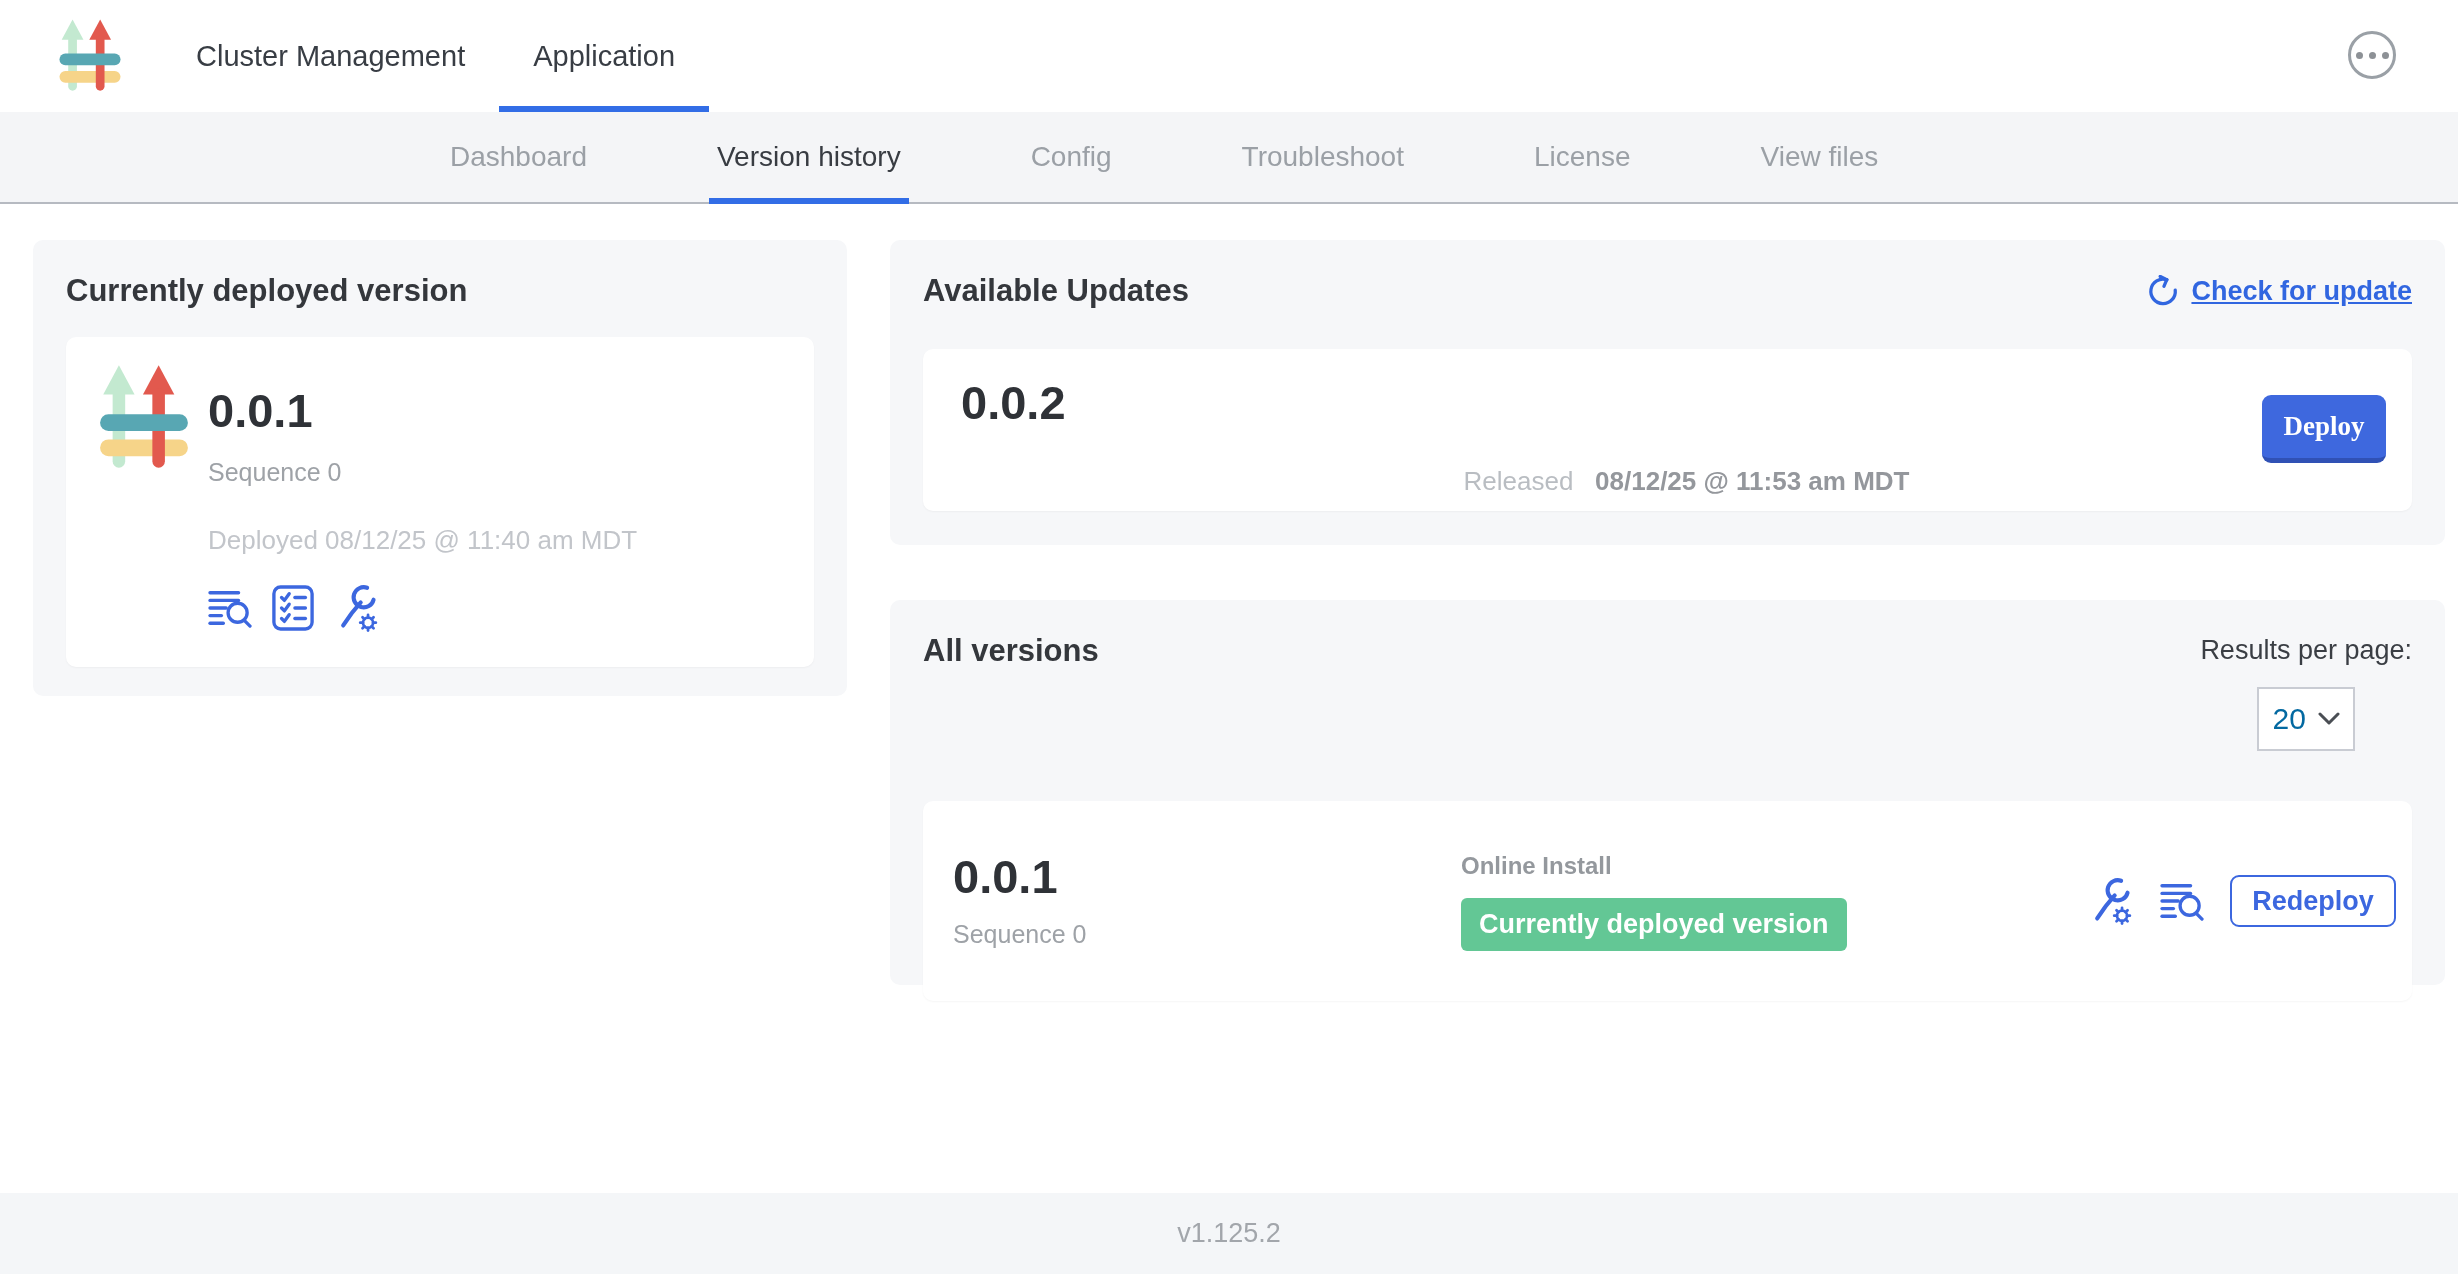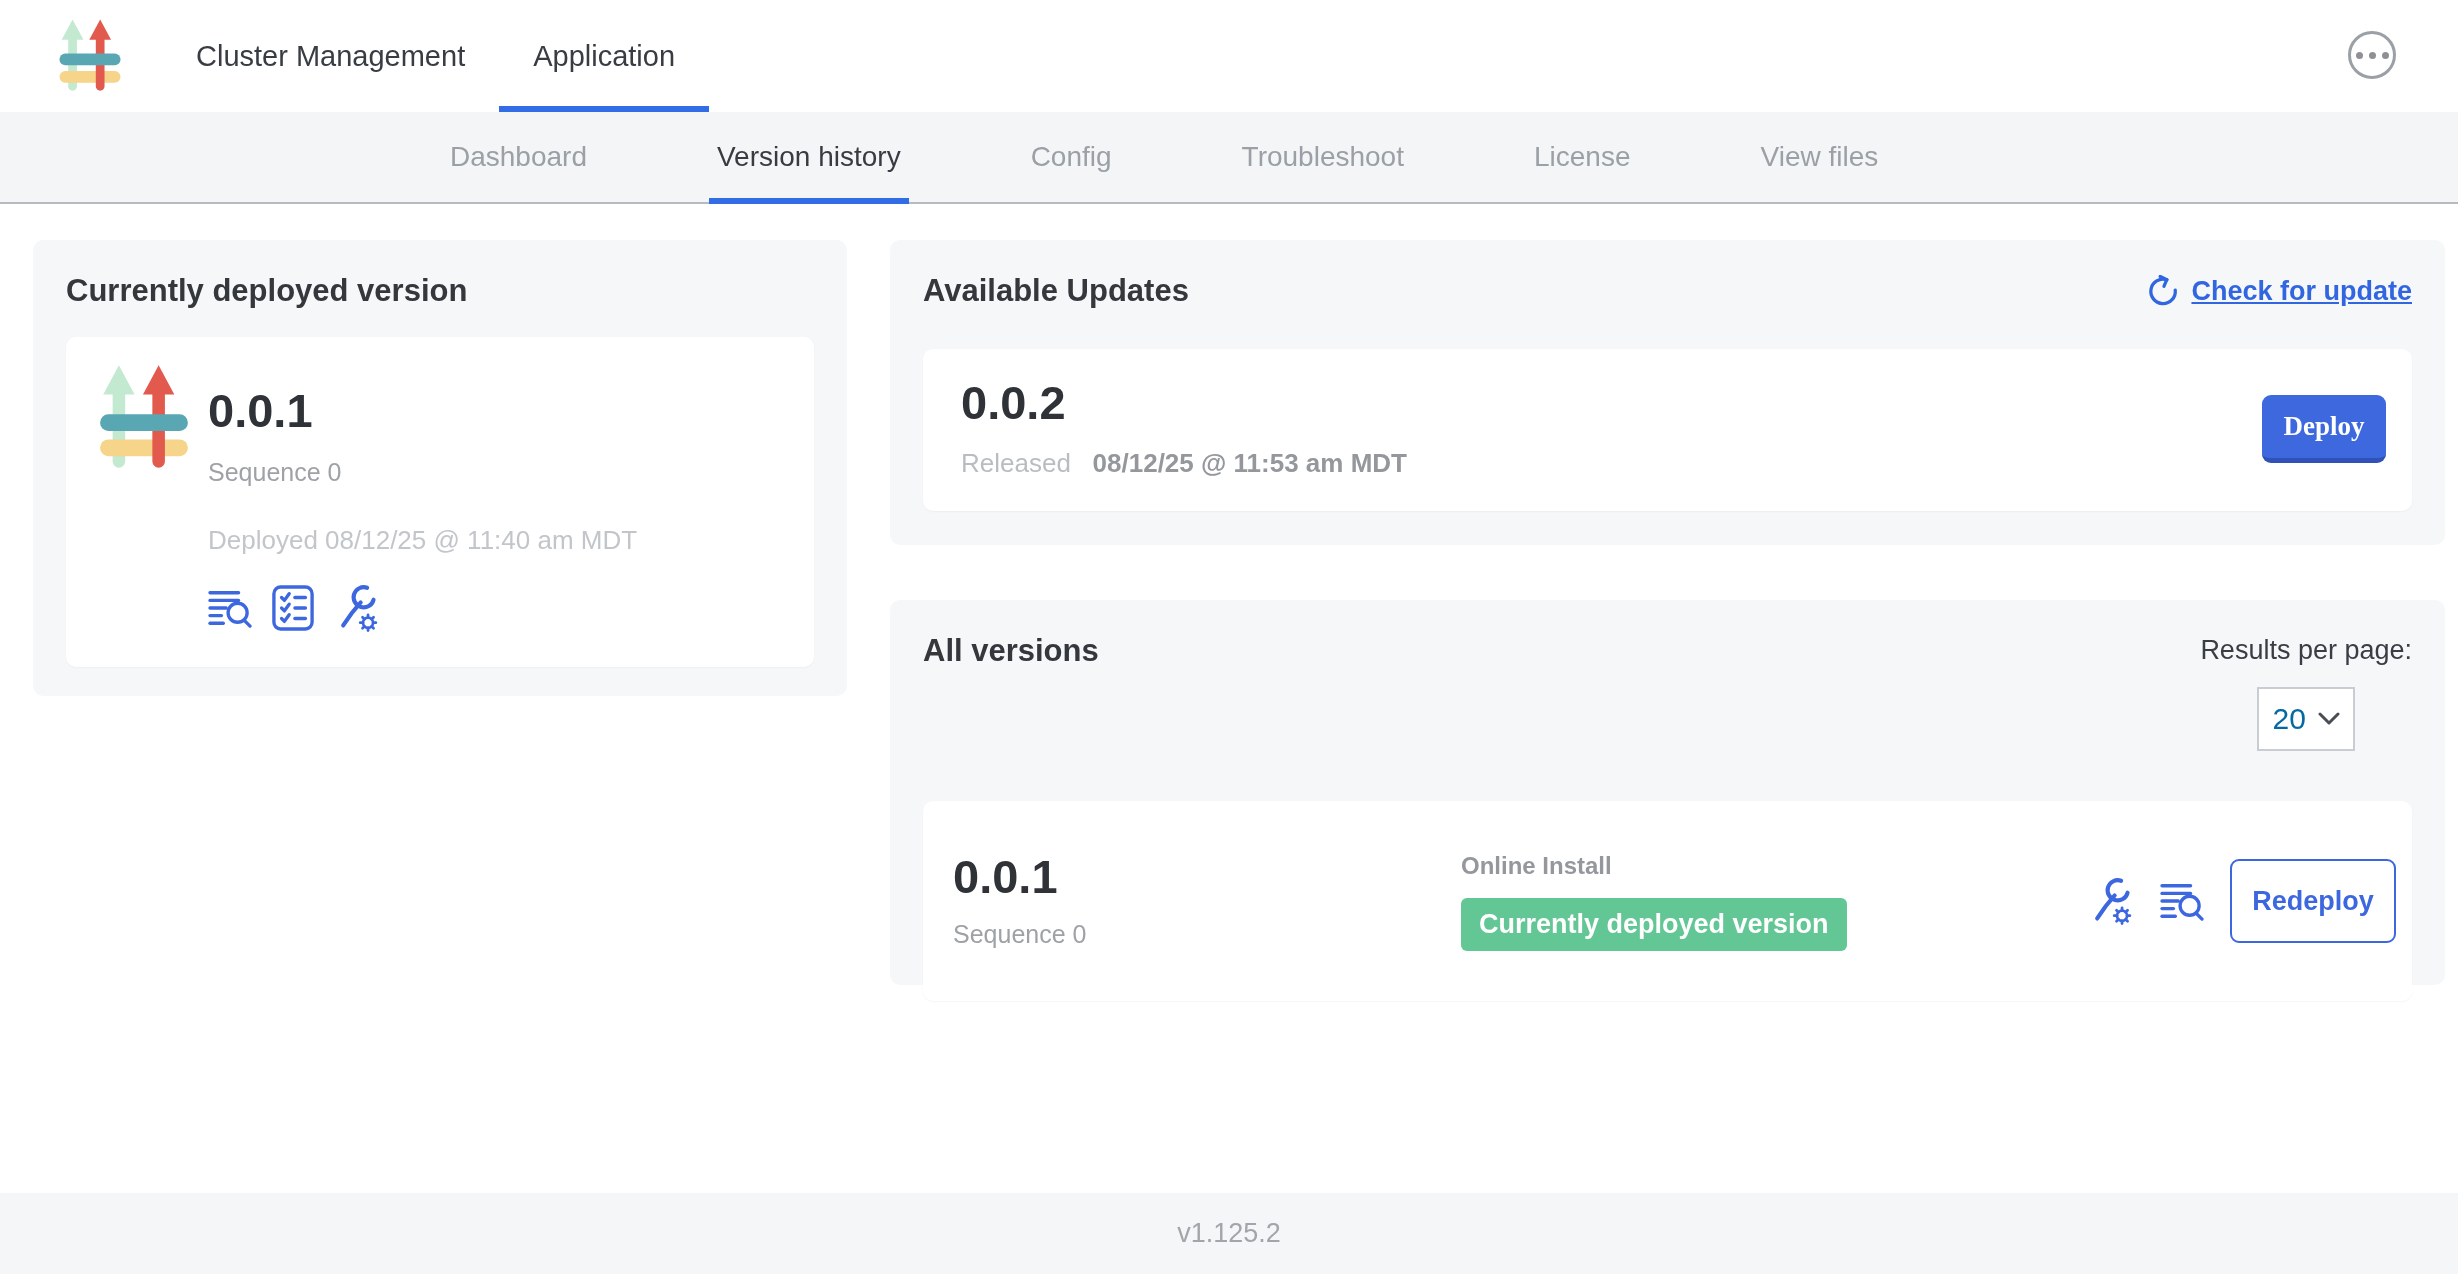--- a/index.html
+++ b/index.html
@@ -66,7 +66,7 @@
   .check-link { display:flex; align-items:center; gap:12px; cursor:pointer; }
   .check-link span { font-size:27px; font-weight:700; color:#3166e0; text-decoration:underline; }
   .update-inner { margin-top:40px; height:162px; position:relative; padding:30px 0 0 38px; }
-  .released-line { margin-top:22px; font-size:26px; }
+  .released-line { margin-top:40px; font-size:26px;text-align:center; }
   .released-label { color:#b9bdc2; }
   .released-value { color:#94979c; font-weight:700; }
   .deploy-btn {

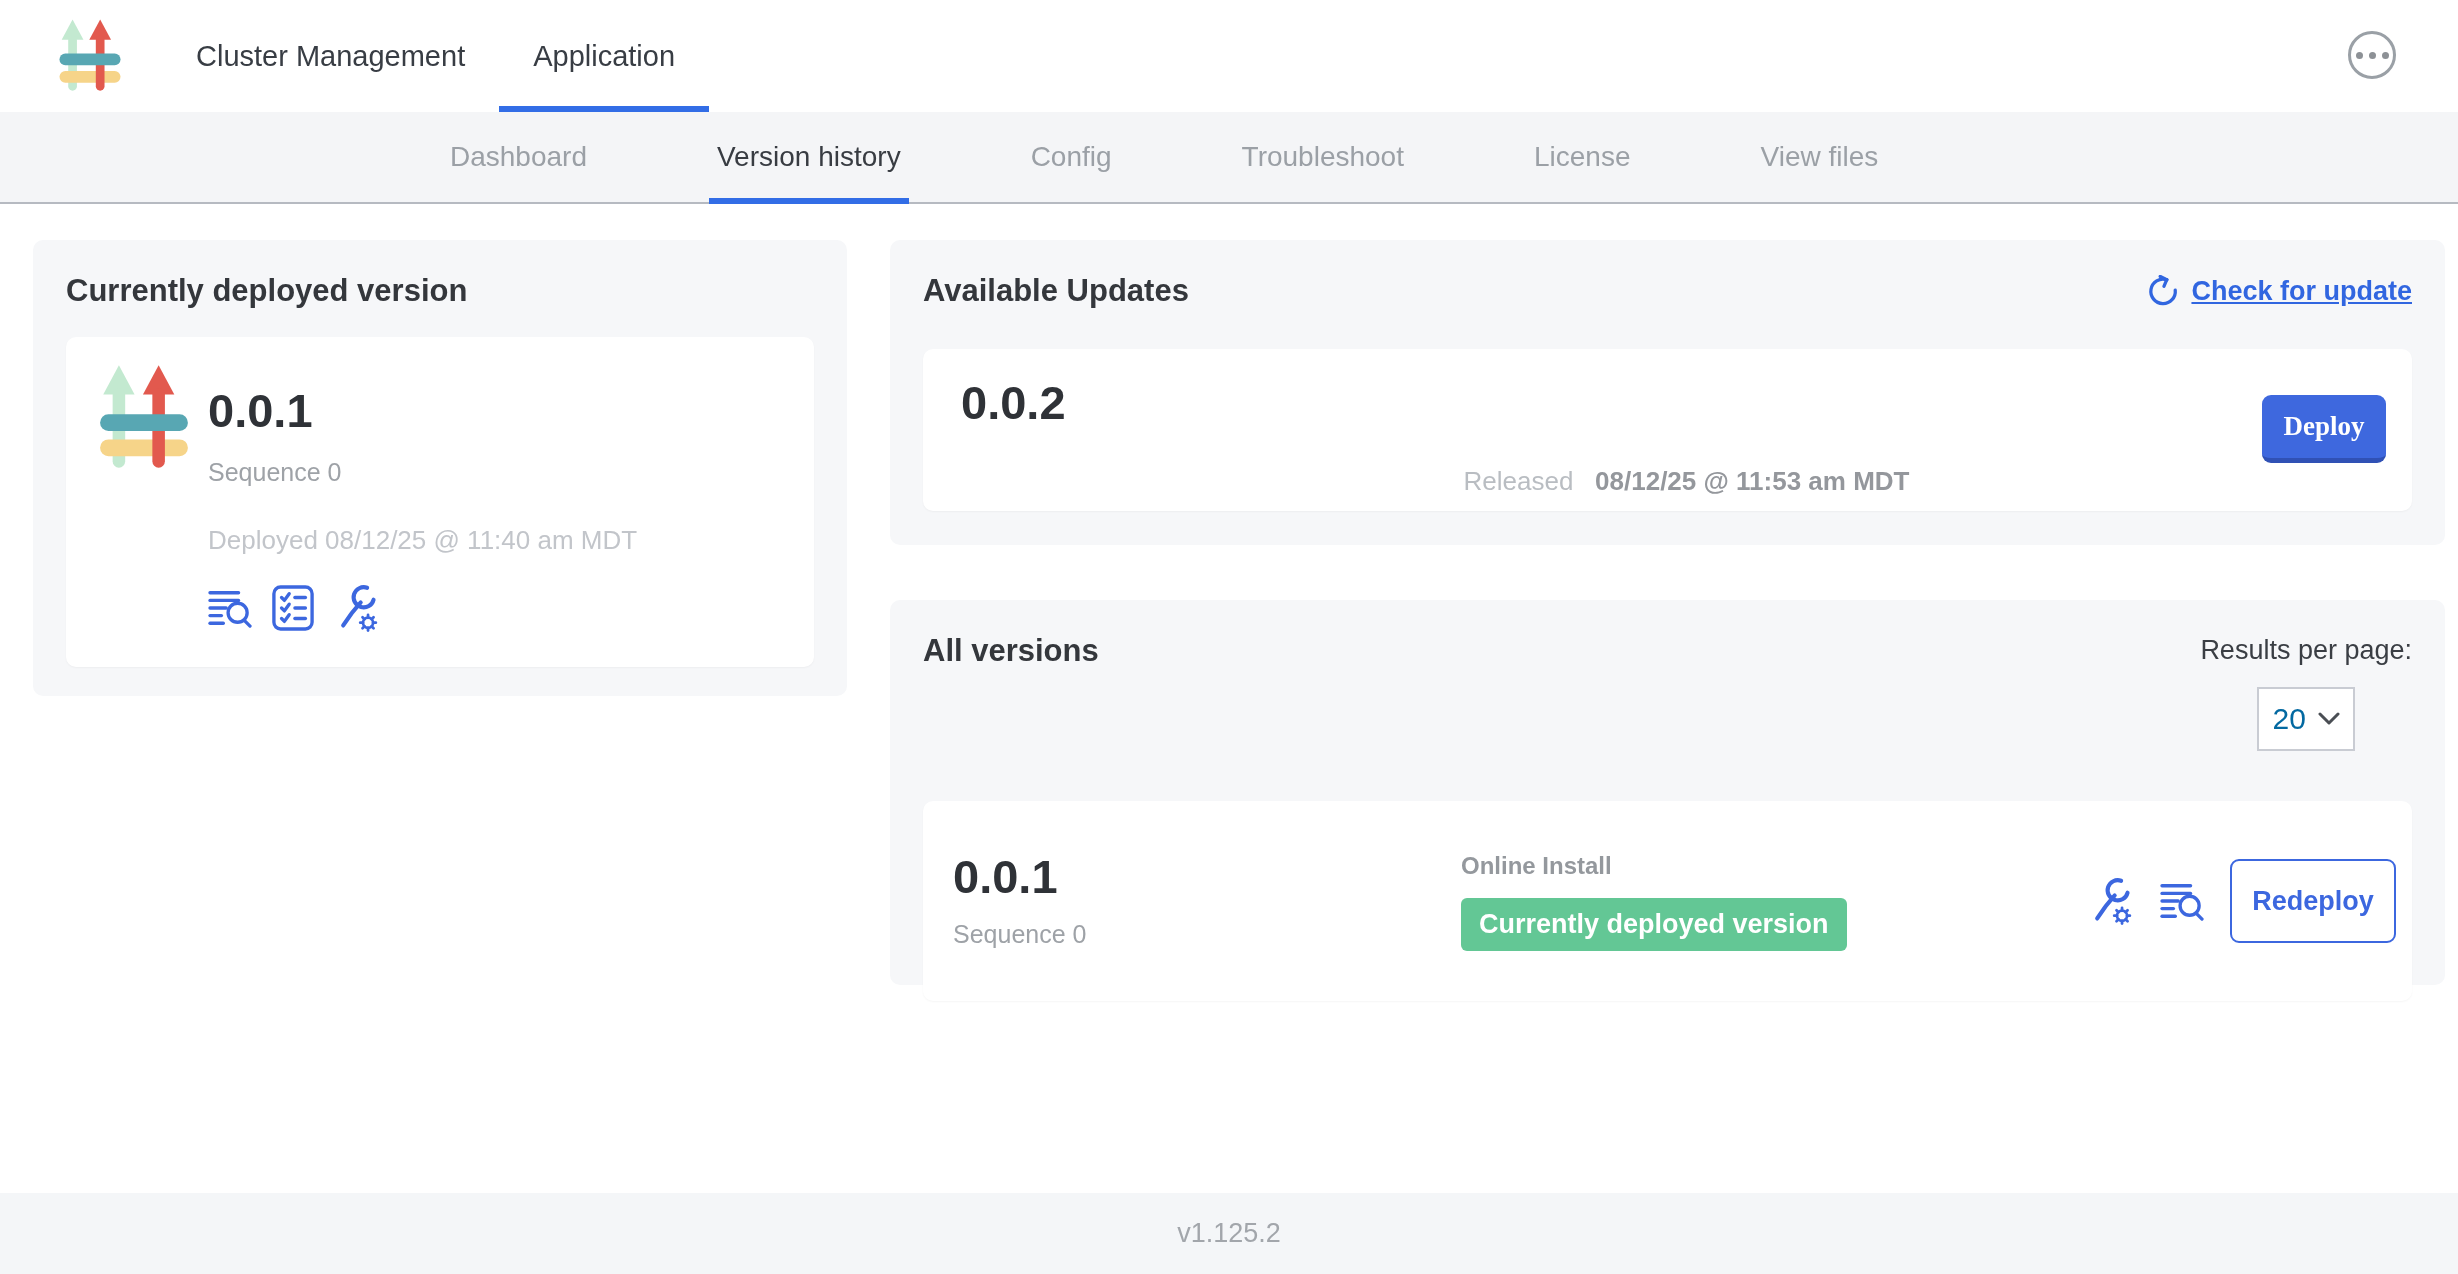--- a/index.html
+++ b/index.html
@@ -96,7 +96,7 @@
   }
   .row-col-actions { margin-left:auto; display:flex; align-items:center; gap:26px; margin-right:16px; }
   .redeploy-btn {
-    width:166px; height:84px; background:#fff; border:2.5px solid #3c67df; border-radius:9px;
+    width:166px; height:52px; background:#fff; border:2.5px solid #3c67df; border-radius:9px;
     color:#3c67df; font-size:27px; font-weight:700; cursor:pointer; font-family:inherit;
   }
 

